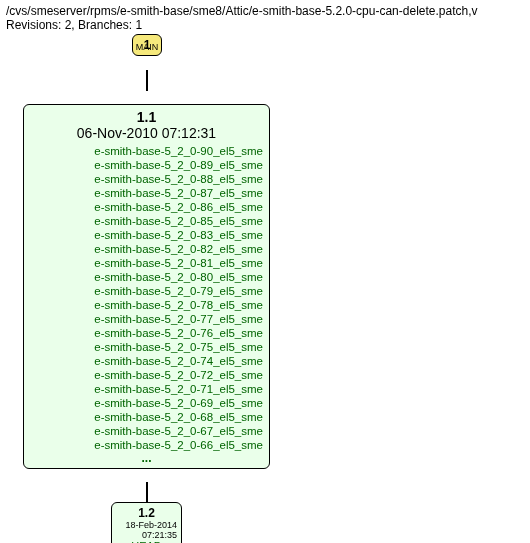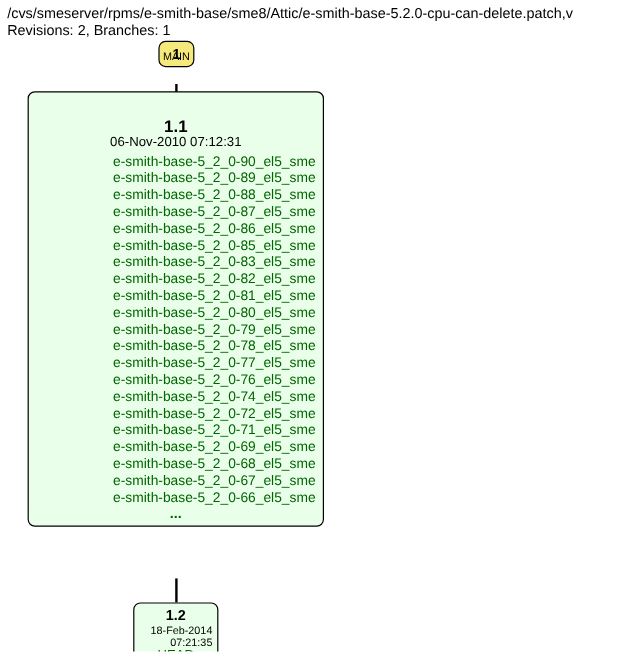--- a/index.html
+++ b/index.html
@@ -59,9 +59,9 @@
   .node-big {
     background: #eaffea;
     left: 23px;
-    top: 42px;
+    top: 70px;
     width: 247px;
-    padding: 20px 6px 4px 6px;
+    padding: 4px 6px 4px 6px;
   }
   .node-big .title {
     font-weight: bold;

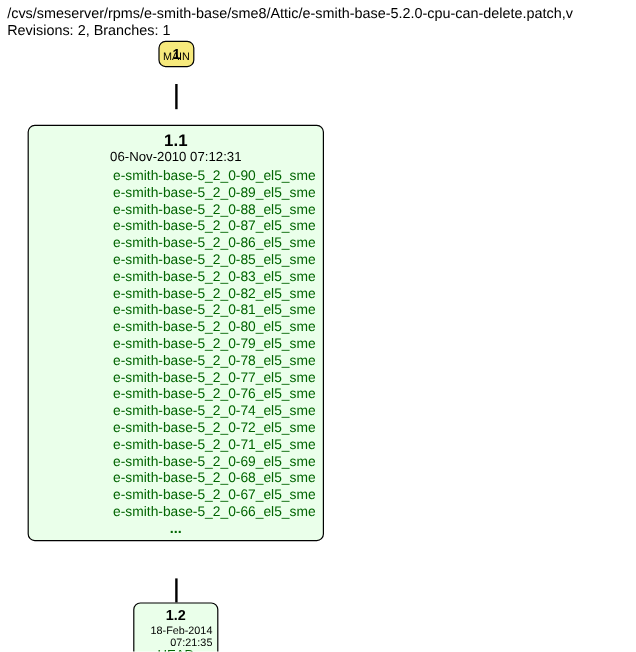--- a/index.html
+++ b/index.html
@@ -69,7 +69,7 @@
     margin-bottom: 0px;
   }
   .node-big .date {
-    font-size: 11px;
+    font-size: 14px;
     margin-bottom: 3px;
     color: #000000;
   }

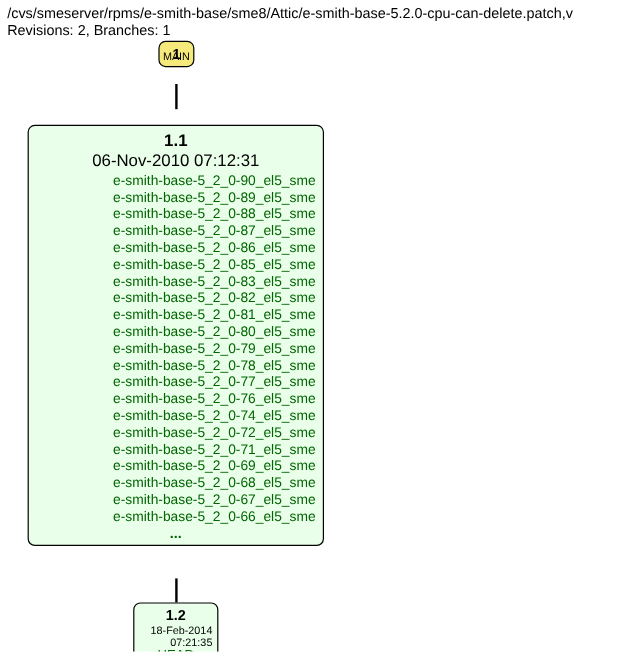--- a/index.html
+++ b/index.html
@@ -163,6 +163,7 @@
         <div>e-smith-base-5_2_0-78_el5_sme</div>
         <div>e-smith-base-5_2_0-77_el5_sme</div>
         <div>e-smith-base-5_2_0-76_el5_sme</div>
+        <div>e-smith-base-5_2_0-75_el5_sme</div>
         <div>e-smith-base-5_2_0-74_el5_sme</div>
         <div>e-smith-base-5_2_0-72_el5_sme</div>
         <div>e-smith-base-5_2_0-71_el5_sme</div>

